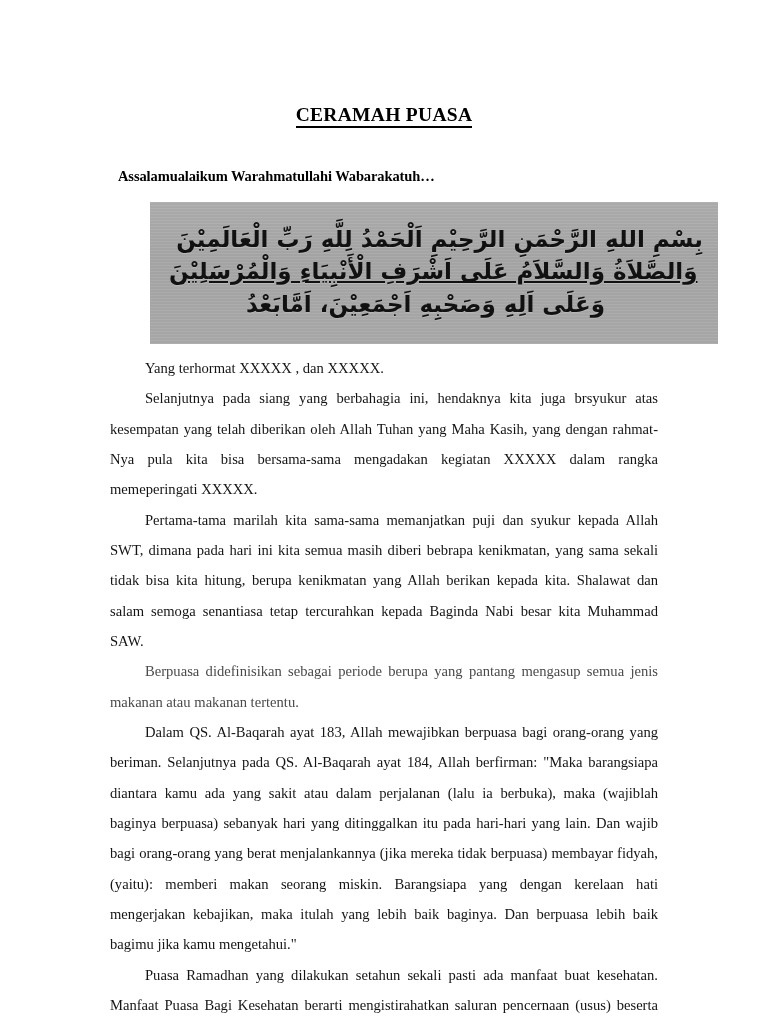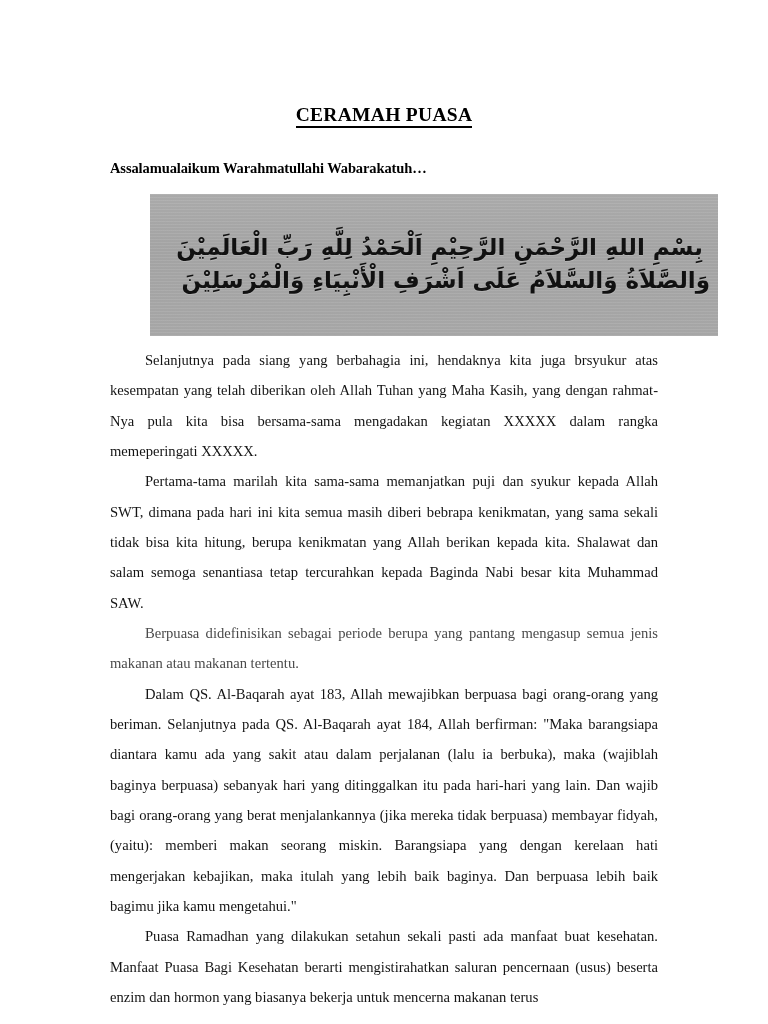--- a/index.html
+++ b/index.html
@@ -51,7 +51,7 @@
 
   
   .salutation {
-    margin: 0;
+    margin: 8px;
     padding-top: 34px;
     font-size: 14.5px;
     font-weight: bold;

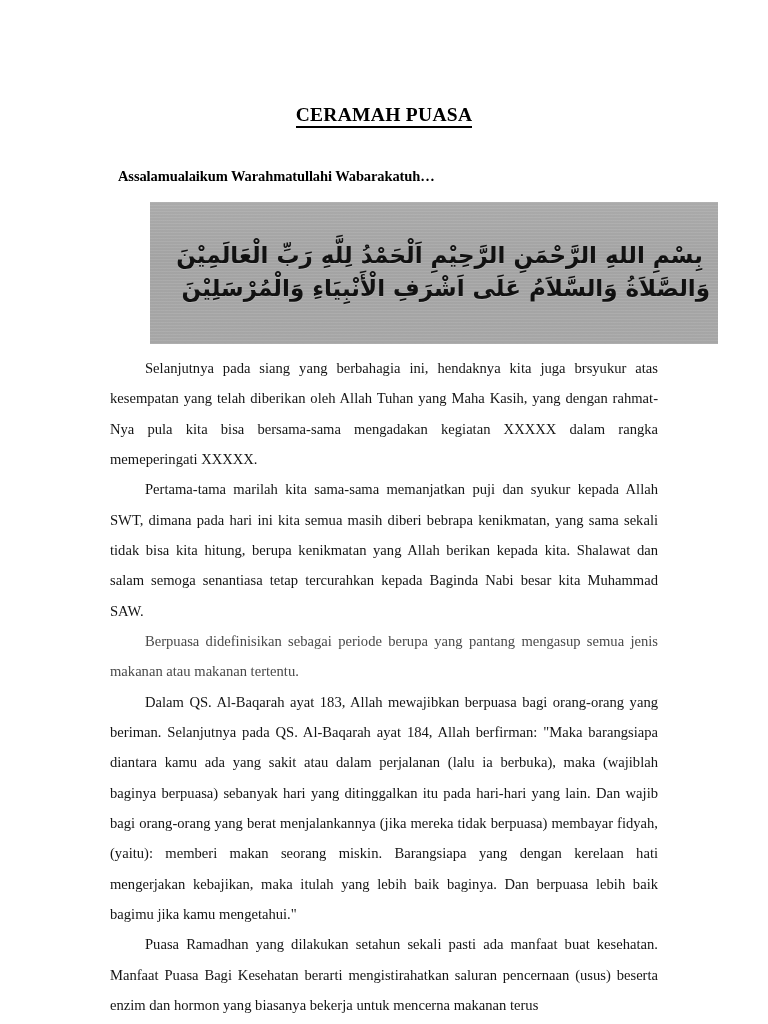--- a/index.html
+++ b/index.html
@@ -98,7 +98,7 @@
     text-shadow: 0 1px 0 rgba(255,255,255,0.18);
   }
   .arabic-line.l1 { text-align: center; }
-  .arabic-line.l2 { text-align: right; }
+  .arabic-line.l2 { text-align: left; text-decoration: underline; }
   .arabic-line.l3 { text-align: center; padding-right: 28px; }
 
   

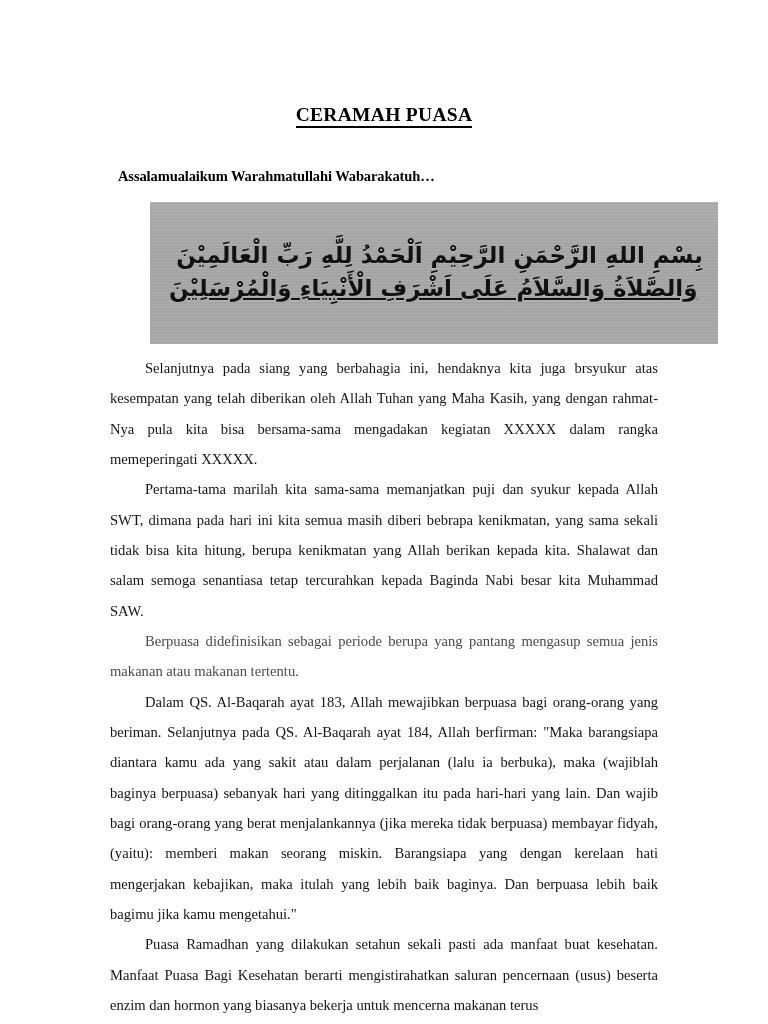--- a/index.html
+++ b/index.html
@@ -135,6 +135,7 @@
       <div class="arabic-block">
         <div class="arabic-line l1">بِسْمِ اللهِ الرَّحْمَنِ الرَّحِيْمِ  اَلْحَمْدُ لِلَّهِ رَبِّ الْعَالَمِيْنَ</div>
         <div class="arabic-line l2">وَالصَّلاَةُ وَالسَّلاَمُ عَلَى اَشْرَفِ الْأَنْبِيَاءِ وَالْمُرْسَلِيْنَ</div>
+        <div class="arabic-line l3">وَعَلَى اَلِهِ وَصَحْبِهِ اَجْمَعِيْنَ،  اَمَّابَعْدُ</div>
       </div>
     </div>
 

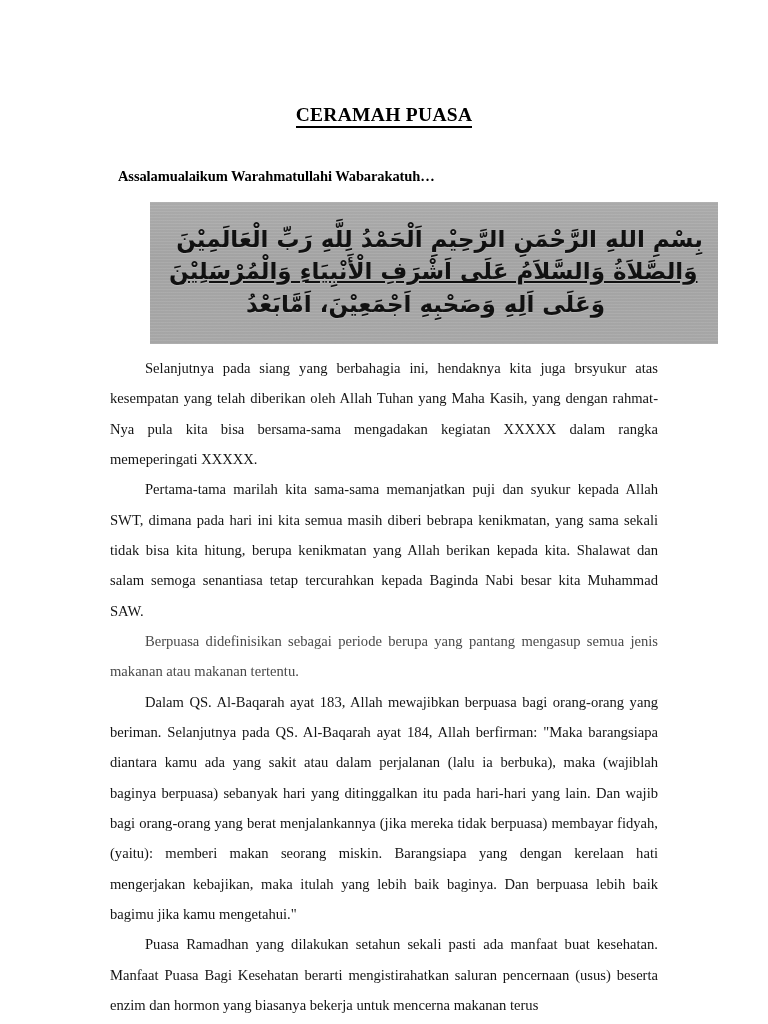--- a/index.html
+++ b/index.html
@@ -140,6 +140,7 @@
     </div>
 
     <div class="body-text">
+      <p class="indent">Yang terhormat XXXXX   , dan XXXXX.</p>
       <p class="indent">Selanjutnya pada siang yang berbahagia ini, hendaknya kita juga brsyukur atas kesempatan yang telah diberikan oleh Allah Tuhan yang Maha Kasih, yang dengan rahmat-Nya pula kita bisa bersama-sama mengadakan kegiatan XXXXX dalam rangka memeperingati XXXXX.</p>
       <p class="indent">Pertama-tama  marilah kita sama-sama memanjatkan puji dan syukur kepada Allah SWT, dimana pada hari ini kita semua masih diberi bebrapa kenikmatan, yang sama sekali tidak bisa kita hitung, berupa kenikmatan yang Allah berikan kepada kita. Shalawat dan salam semoga senantiasa tetap tercurahkan kepada Baginda Nabi besar kita Muhammad SAW.</p>
       <p class="indent faded">Berpuasa didefinisikan sebagai periode berupa yang pantang mengasup semua jenis makanan atau makanan tertentu.</p>

